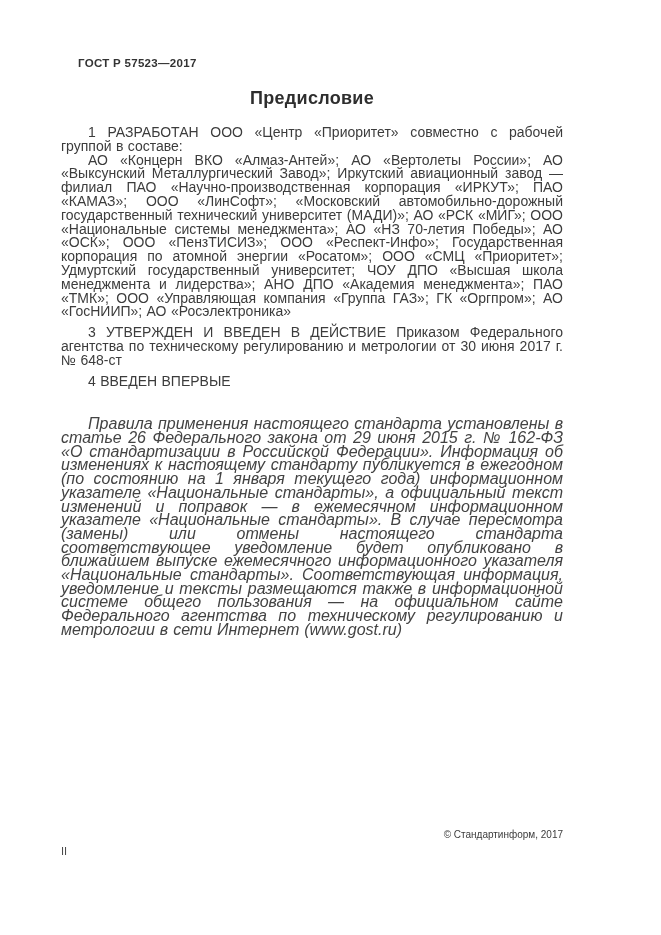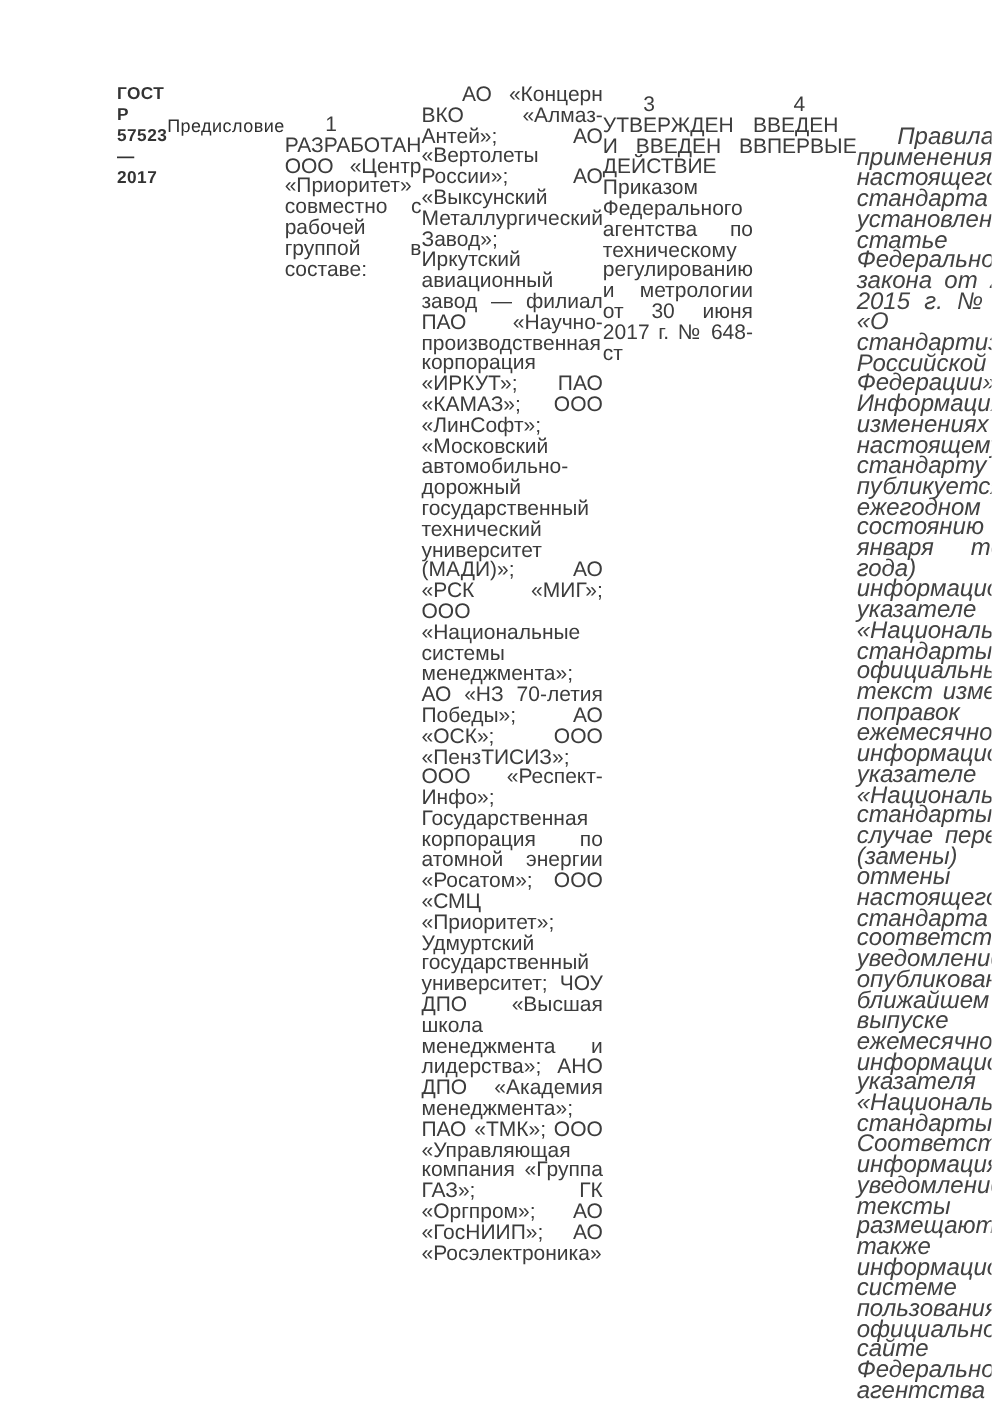--- a/index.html
+++ b/index.html
@@ -20,6 +20,7 @@
     height: 935px;
     padding: 56px 48px 77px 61px;
     display: flex;
+    flex-direction: column;
     background: #ffffff;
   }
   .doc-header {

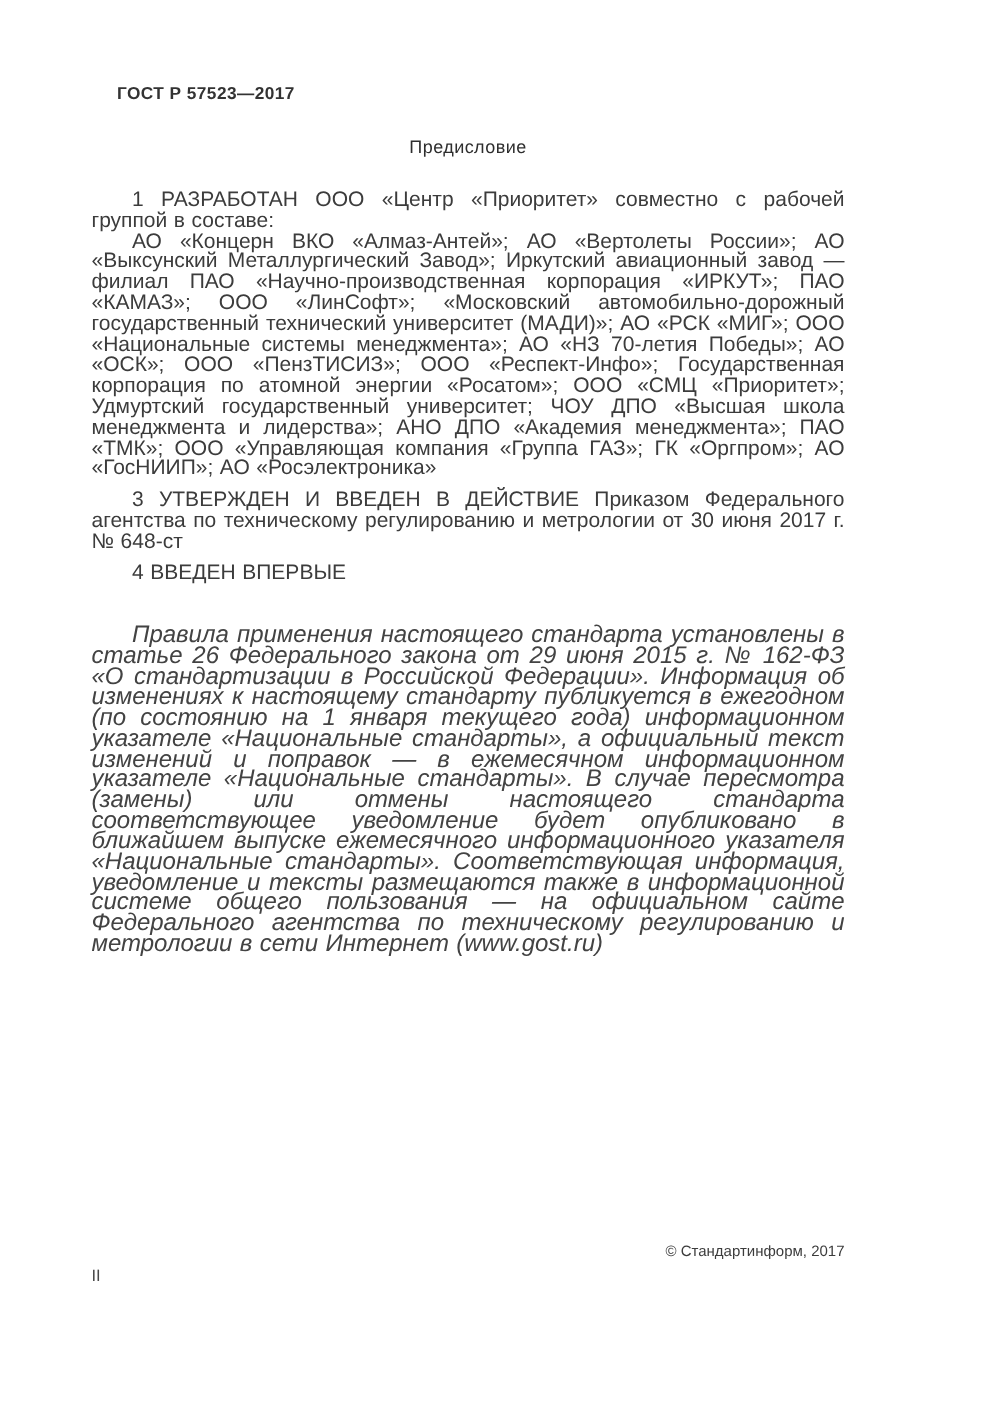--- a/index.html
+++ b/index.html
@@ -34,8 +34,8 @@
   .doc-title {
     margin-top: 21px;
     text-align: center;
-    font-weight: normal;
-    font-size: 12px;
+    font-weight: bold;
+    font-size: 18px;
     line-height: 15px;
     color: #2e2e2e;
     letter-spacing: 0.3px;

